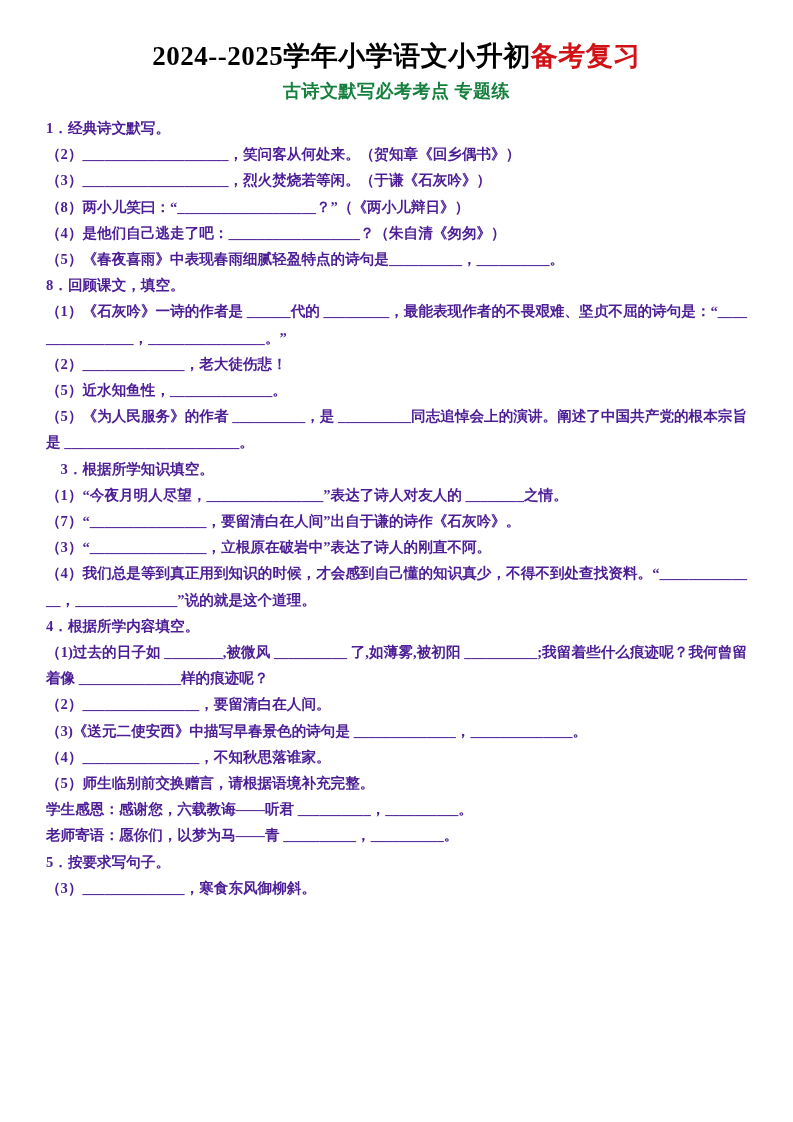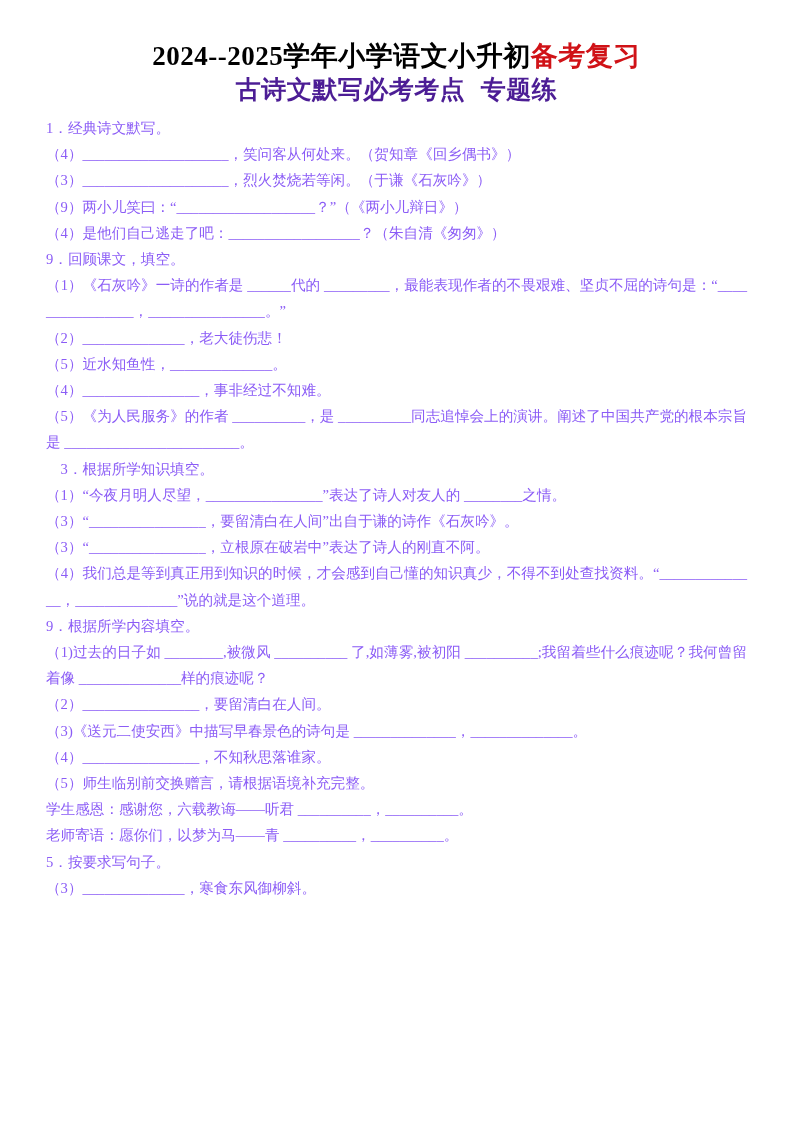--- a/index.html
+++ b/index.html
@@ -34,11 +34,10 @@
     margin-bottom: 1px;
   }
   .title2 {
-    font-size: 25px;
+    font-size: 18px;
     line-height: 33px;
-    color: #4c1d95;
+    color: #15803d;
     margin-bottom: 7px;
-    font-family: Liberation Mono, monospace;
   }
   .red { color: #d01217; }
   .black { color: #000000; }

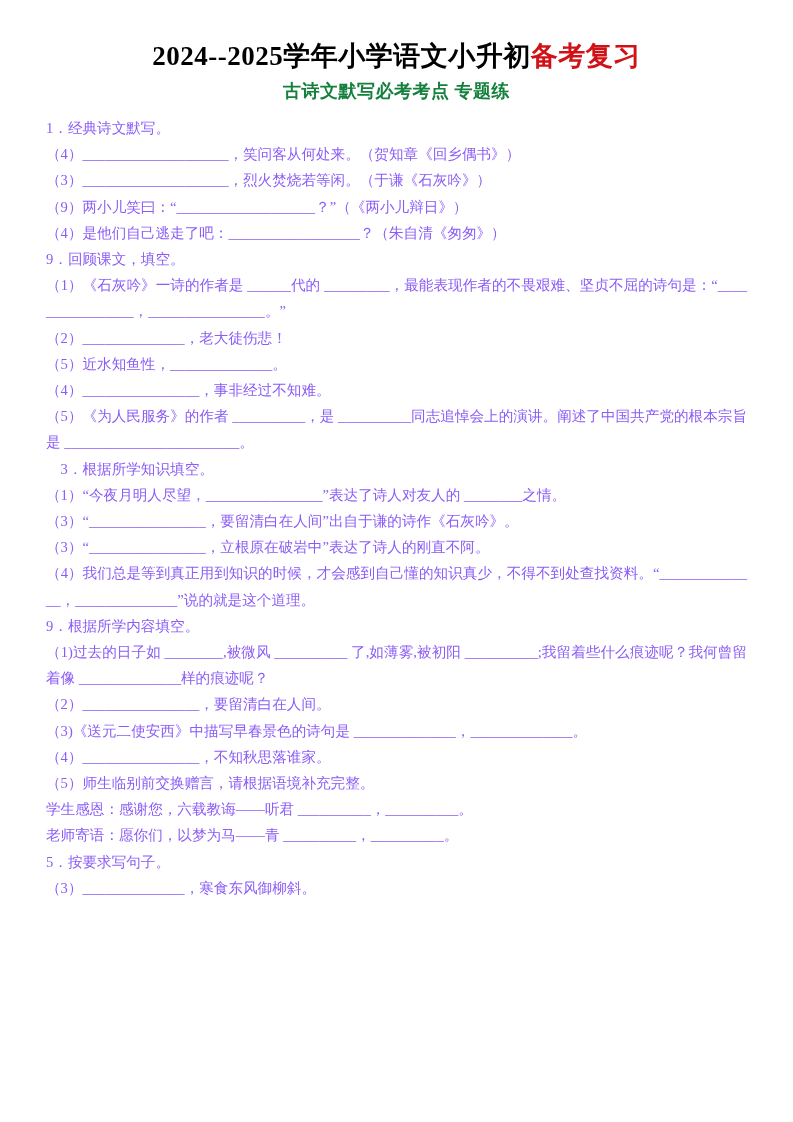--- a/index.html
+++ b/index.html
@@ -45,8 +45,9 @@
   .body-text {
     font-size: 14.6px;
     line-height: 26.2px;
-    color: #8b5cf6;
+    color: #4c1d95;
     text-align: justify;
+    font-weight: bold;
   }
   .ln {
     white-space: pre-wrap;

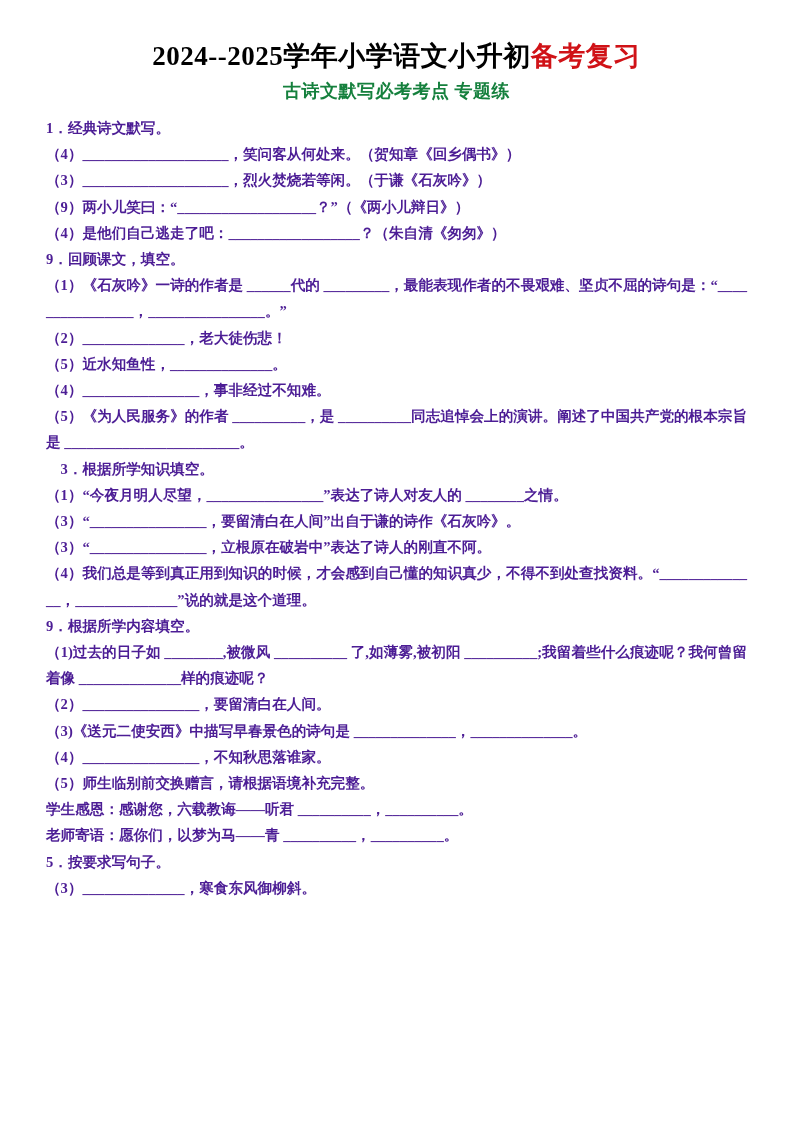--- a/index.html
+++ b/index.html
@@ -67,7 +67,7 @@
   <div class="body-text">
 
     <div class="ln">1．经典诗文默写。</div>
-    <div class="ln">（4）____________________，笑问客从何处来。（贺知章《回乡偶书》）</div>
+    <div class="ln">（2）____________________，笑问客从何处来。（贺知章《回乡偶书》）</div>
     <div class="ln">（3）____________________，烈火焚烧若等闲。（于谦《石灰吟》）</div>
     <div class="ln">（9）两小儿笑曰：“___________________？”（《两小儿辩日》）</div>
     <div class="ln">（4）是他们自己逃走了吧：__________________？（朱自清《匆匆》）</div>

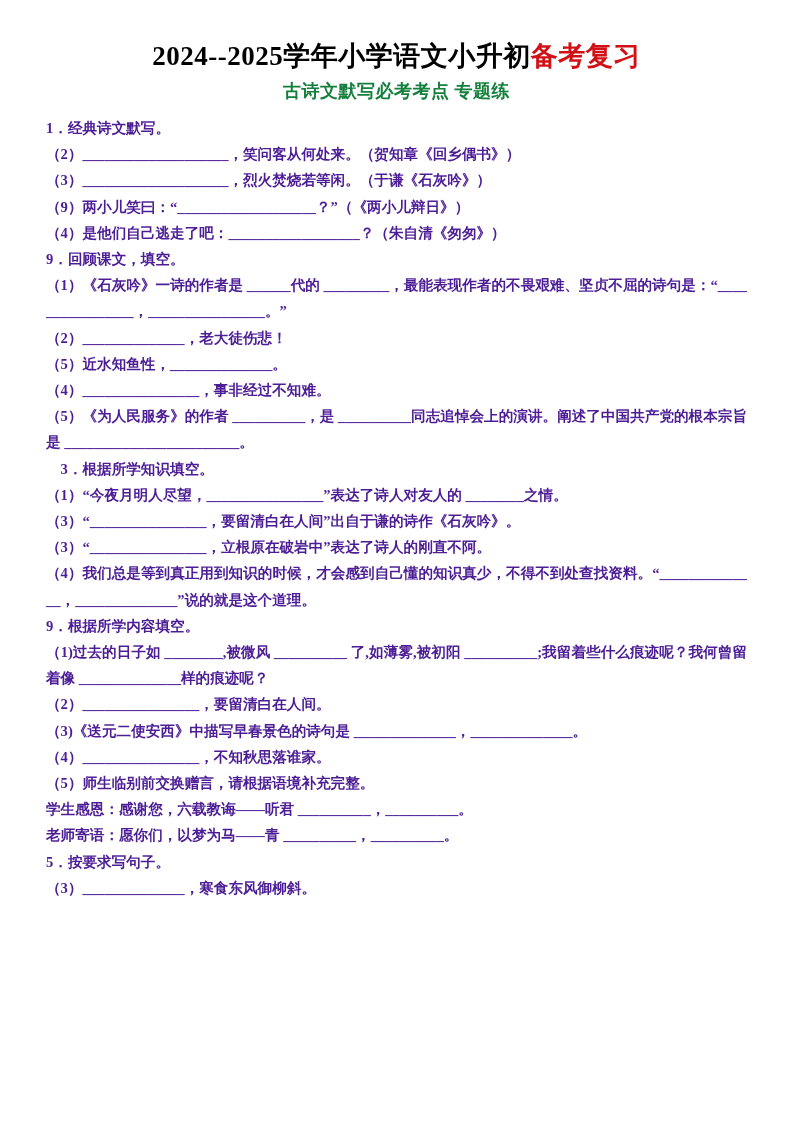--- a/index.html
+++ b/index.html
@@ -69,7 +69,7 @@
     <div class="ln">1．经典诗文默写。</div>
     <div class="ln">（2）____________________，笑问客从何处来。（贺知章《回乡偶书》）</div>
     <div class="ln">（3）____________________，烈火焚烧若等闲。（于谦《石灰吟》）</div>
-    <div class="ln">（9）两小儿笑曰：“___________________？”（《两小儿辩日》）</div>
+    <div class="ln">（8）两小儿笑曰：“___________________？”（《两小儿辩日》）</div>
     <div class="ln">（4）是他们自己逃走了吧：__________________？（朱自清《匆匆》）</div>
 
     <div class="ln">9．回顾课文，填空。</div>

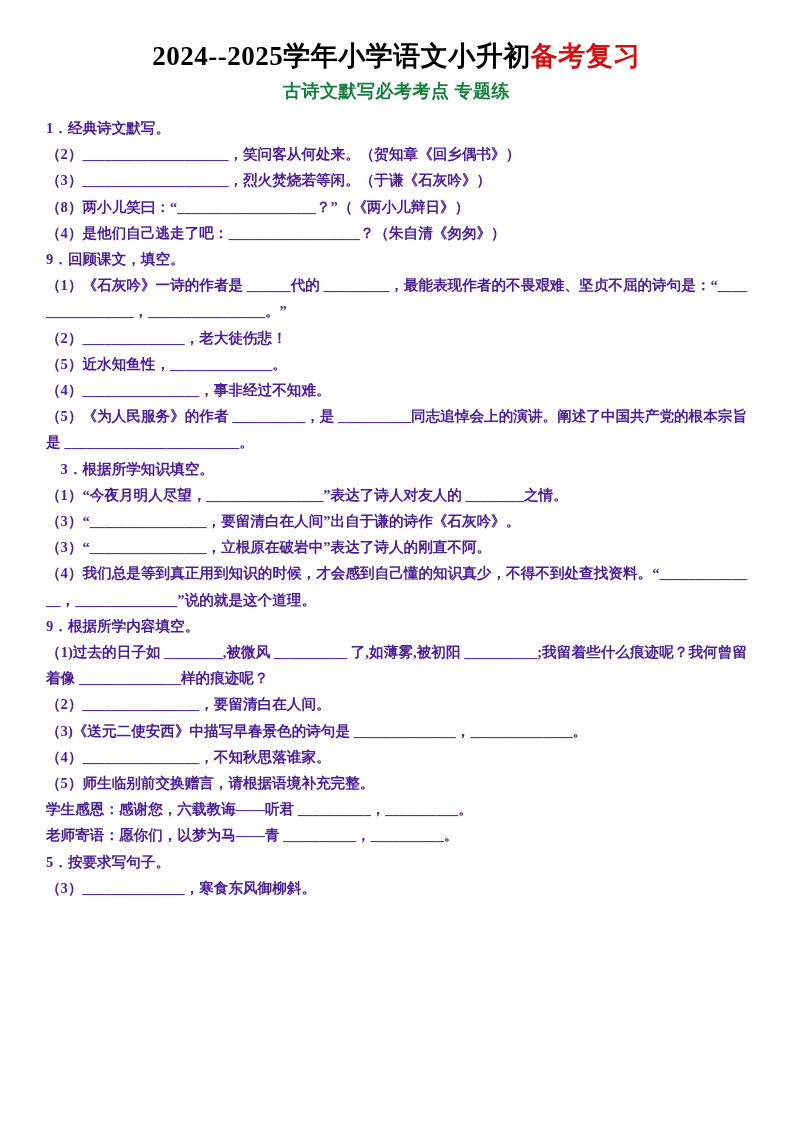--- a/index.html
+++ b/index.html
@@ -71,6 +71,7 @@
     <div class="ln">（3）____________________，烈火焚烧若等闲。（于谦《石灰吟》）</div>
     <div class="ln">（8）两小儿笑曰：“___________________？”（《两小儿辩日》）</div>
     <div class="ln">（4）是他们自己逃走了吧：__________________？（朱自清《匆匆》）</div>
+    <div class="ln">（5）《春夜喜雨》中表现春雨细腻轻盈特点的诗句是__________，__________。</div>
 
     <div class="ln">9．回顾课文，填空。</div>
     <div class="ln">（1）《石灰吟》一诗的作者是 ______代的 _________，最能表现作者的不畏艰难、坚贞不屈的诗句是：“________________，________________。”</div>

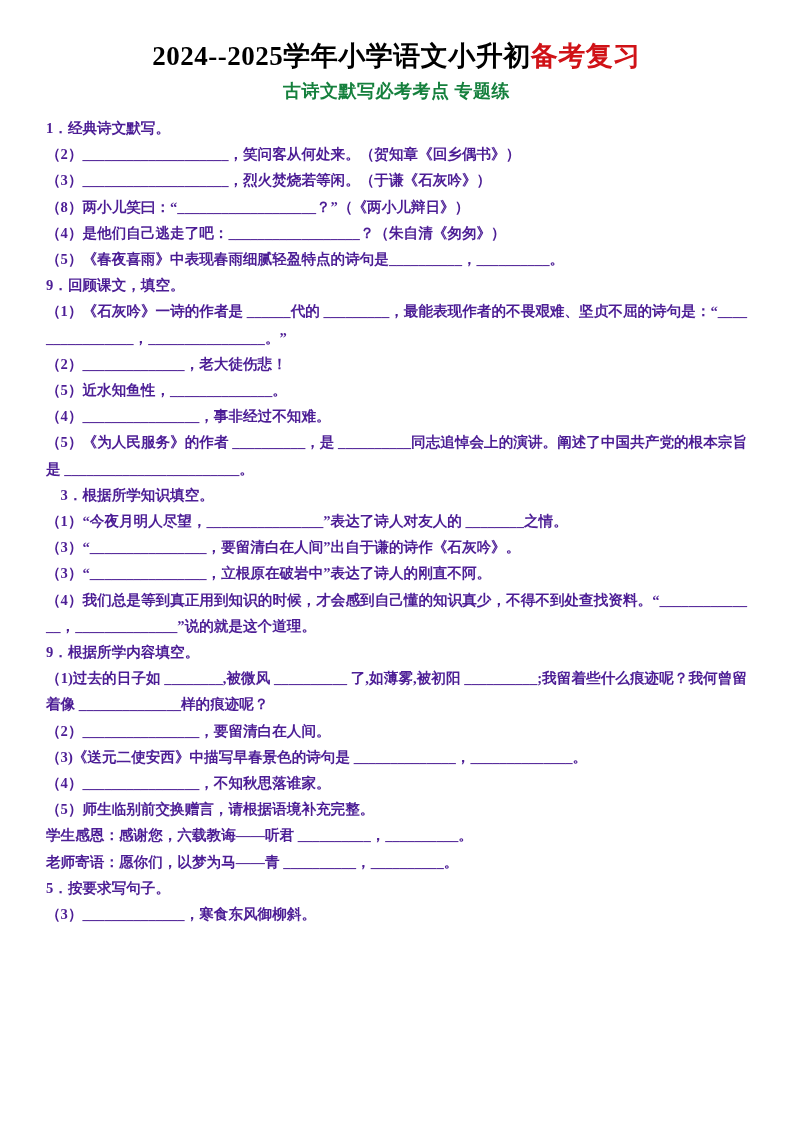--- a/index.html
+++ b/index.html
@@ -73,7 +73,7 @@
     <div class="ln">（4）是他们自己逃走了吧：__________________？（朱自清《匆匆》）</div>
     <div class="ln">（5）《春夜喜雨》中表现春雨细腻轻盈特点的诗句是__________，__________。</div>
 
-    <div class="ln">9．回顾课文，填空。</div>
+    <div class="ln">8．回顾课文，填空。</div>
     <div class="ln">（1）《石灰吟》一诗的作者是 ______代的 _________，最能表现作者的不畏艰难、坚贞不屈的诗句是：“________________，________________。”</div>
     <div class="ln">（2）______________，老大徒伤悲！</div>
     <div class="ln">（5）近水知鱼性，______________。</div>

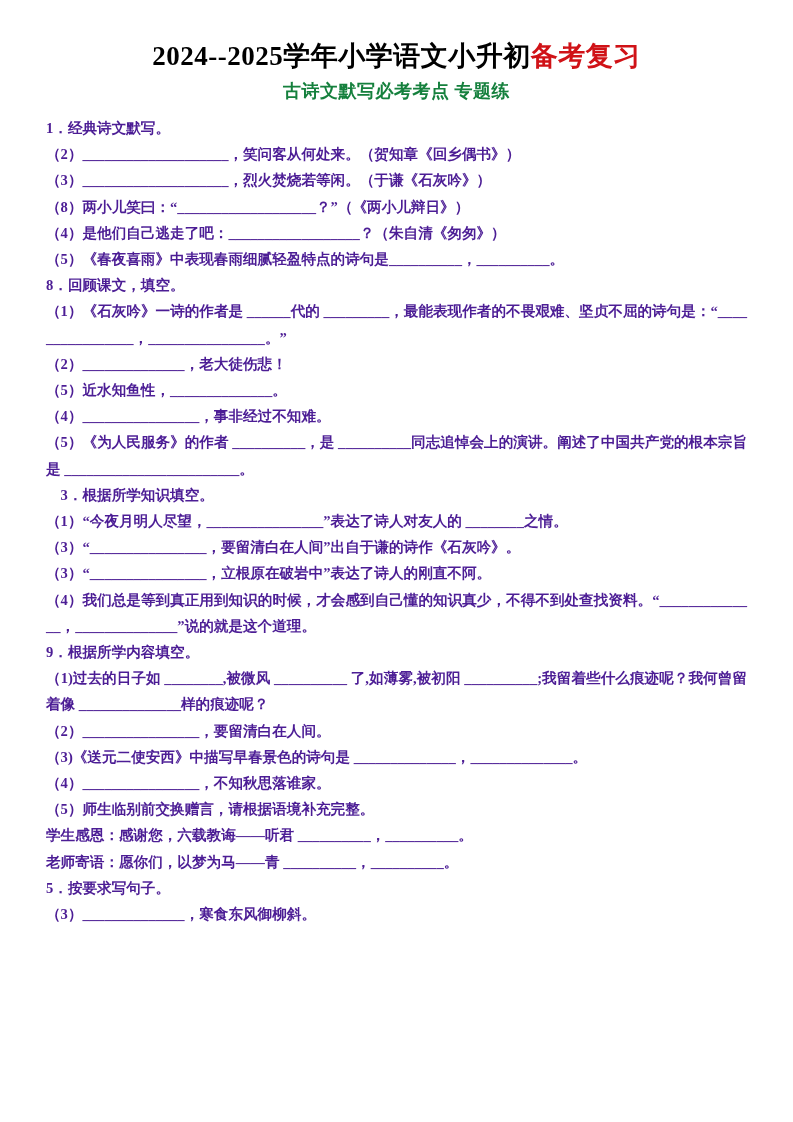--- a/index.html
+++ b/index.html
@@ -77,7 +77,6 @@
     <div class="ln">（1）《石灰吟》一诗的作者是 ______代的 _________，最能表现作者的不畏艰难、坚贞不屈的诗句是：“________________，________________。”</div>
     <div class="ln">（2）______________，老大徒伤悲！</div>
     <div class="ln">（5）近水知鱼性，______________。</div>
-    <div class="ln">（4）________________，事非经过不知难。</div>
     <div class="ln">（5）《为人民服务》的作者 __________，是 __________同志追悼会上的演讲。阐述了中国共产党的根本宗旨是 ________________________。</div>
 
     <div class="ln">　3．根据所学知识填空。</div>

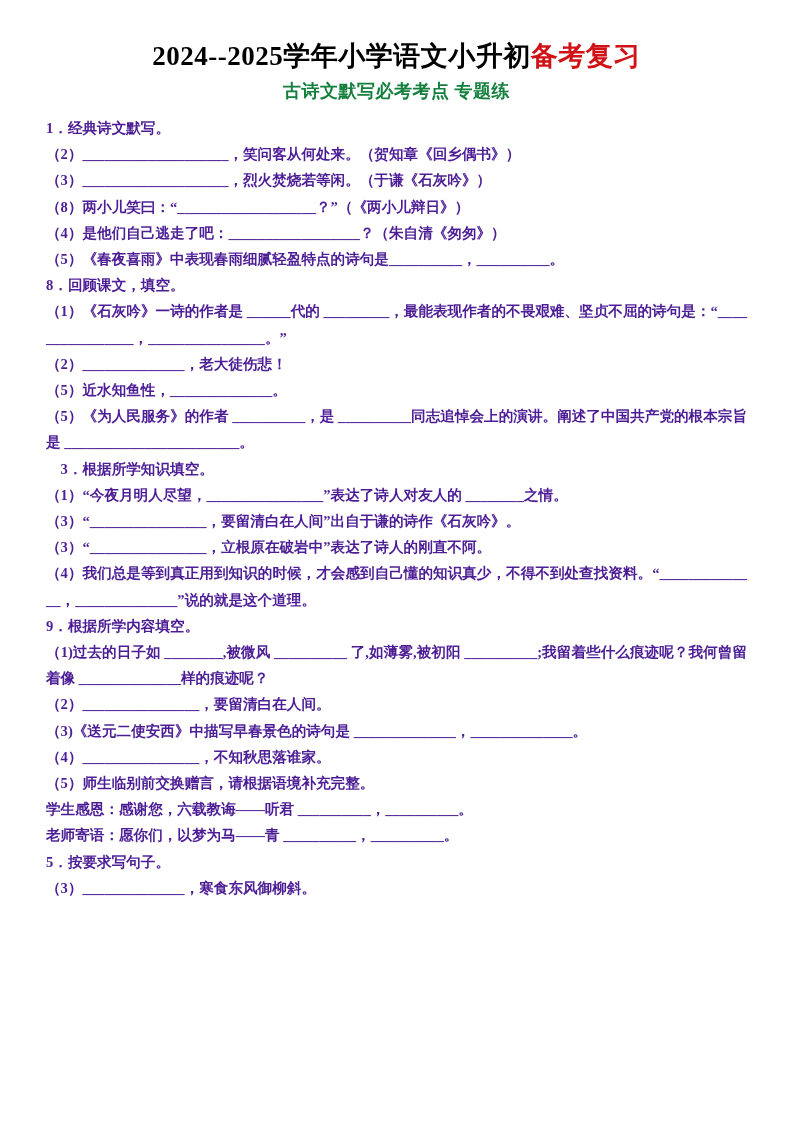--- a/index.html
+++ b/index.html
@@ -81,7 +81,7 @@
 
     <div class="ln">　3．根据所学知识填空。</div>
     <div class="ln">（1）“今夜月明人尽望，________________”表达了诗人对友人的 ________之情。</div>
-    <div class="ln">（3）“________________，要留清白在人间”出自于谦的诗作《石灰吟》。</div>
+    <div class="ln">（7）“________________，要留清白在人间”出自于谦的诗作《石灰吟》。</div>
     <div class="ln">（3）“________________，立根原在破岩中”表达了诗人的刚直不阿。</div>
     <div class="ln">（4）我们总是等到真正用到知识的时候，才会感到自己懂的知识真少，不得不到处查找资料。“______________，______________”说的就是这个道理。</div>
 

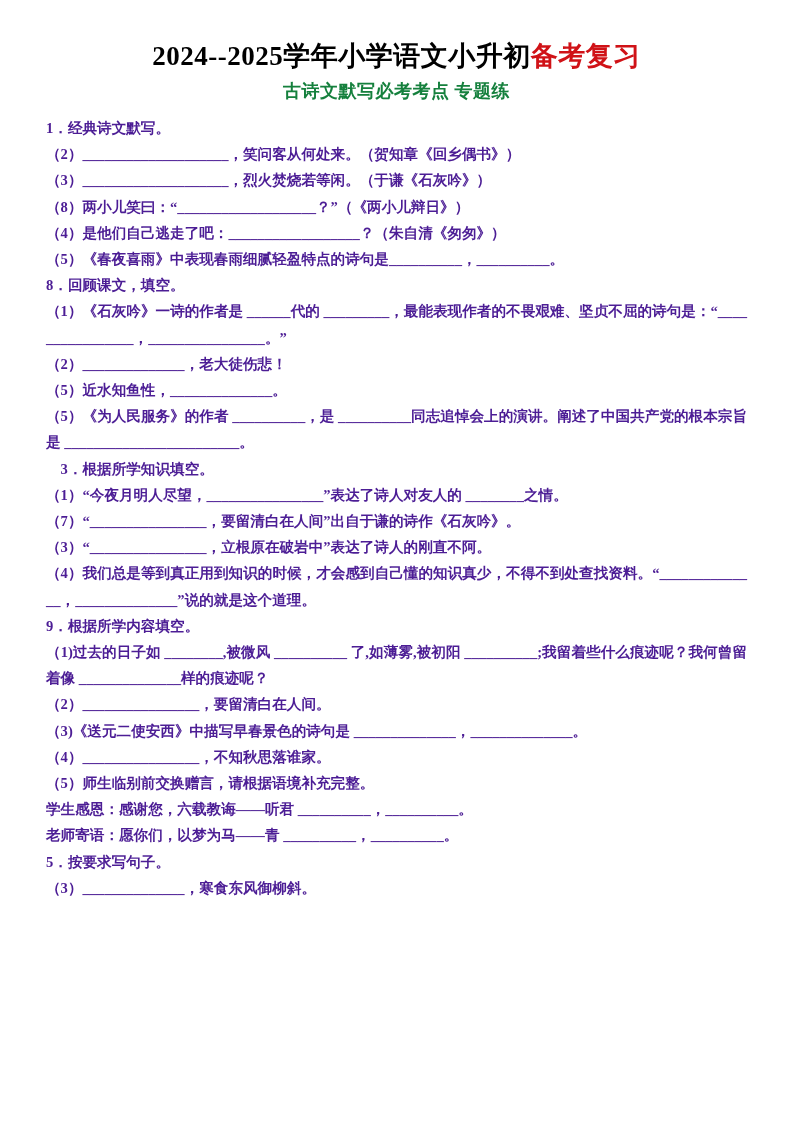--- a/index.html
+++ b/index.html
@@ -85,7 +85,7 @@
     <div class="ln">（3）“________________，立根原在破岩中”表达了诗人的刚直不阿。</div>
     <div class="ln">（4）我们总是等到真正用到知识的时候，才会感到自己懂的知识真少，不得不到处查找资料。“______________，______________”说的就是这个道理。</div>
 
-    <div class="ln">9．根据所学内容填空。</div>
+    <div class="ln">4．根据所学内容填空。</div>
     <div class="ln">（1)过去的日子如 ________,被微风 __________ 了,如薄雾,被初阳 __________;我留着些什么痕迹呢？我何曾留着像 ______________样的痕迹呢？</div>
     <div class="ln">（2）________________，要留清白在人间。</div>
     <div class="ln">（3)《送元二使安西》中描写早春景色的诗句是 ______________，______________。</div>

